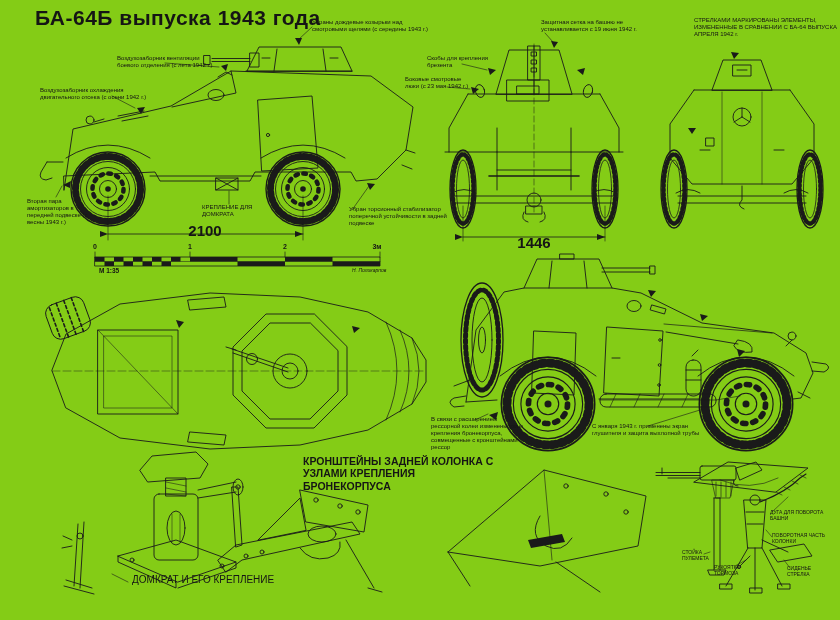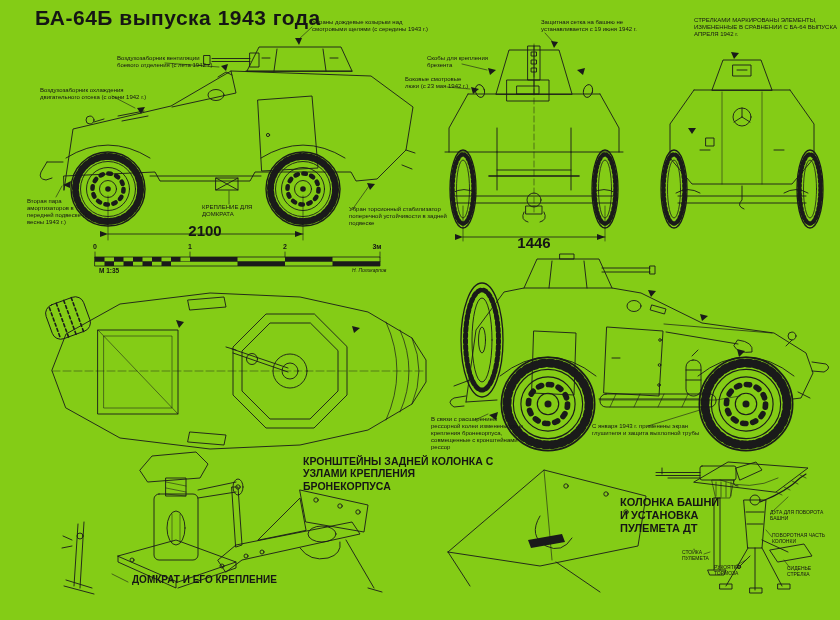--- a/index.html
+++ b/index.html
@@ -279,7 +279,6 @@
 
   <div class="txt lblBig" style="left:303px;top:455px;width:192px;">КРОНШТЕЙНЫ ЗАДНЕЙ КОЛОНКА С УЗЛАМИ КРЕПЛЕНИЯ БРОНЕКОРПУСА</div>
   <div class="txt lblMid" style="left:132px;top:574px;">ДОМКРАТ И ЕГО КРЕПЛЕНИЕ</div>
-  <div class="txt lblBig" style="left:620px;top:496px;width:106px;font-size:11px;">КОЛОНКА БАШНИ И УСТАНОВКА ПУЛЕМЕТА ДТ</div>
   <div class="txt part" style="left:770px;top:510px;width:56px;">ДУГА ДЛЯ ПОВОРОТА БАШНИ</div>
   <div class="txt part" style="left:772px;top:533px;width:62px;">ПОВОРОТНАЯ ЧАСТЬ КОЛОНКИ</div>
   <div class="txt part" style="left:682px;top:550px;width:30px;">СТОЙКА ПУЛЕМЕТА</div>

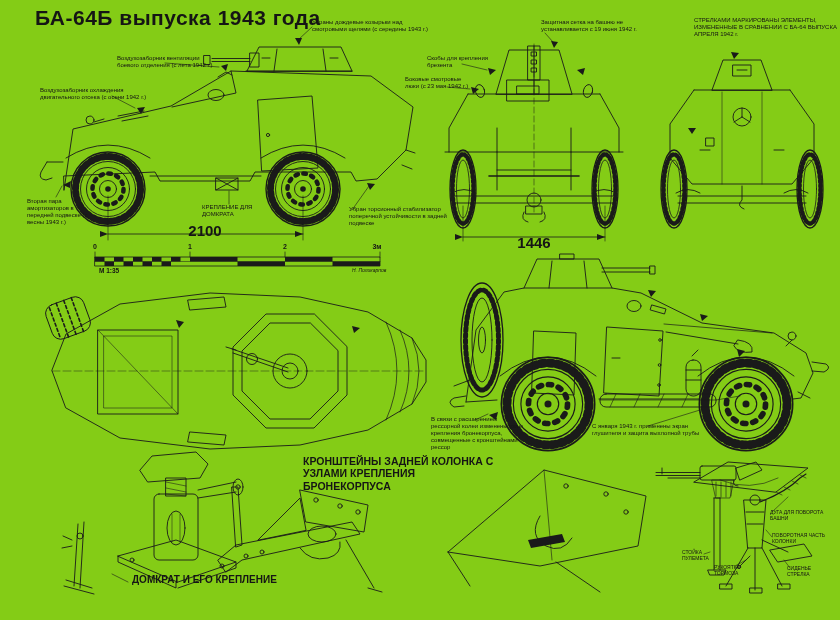--- a/index.html
+++ b/index.html
@@ -15,7 +15,7 @@
   .scalelbl{font-size:6.5px;font-weight:bold;}
   .sig{font-size:5px;font-style:italic;}
   .lblBig{font-size:10.5px;font-weight:bold;}
-  .lblMid{font-size:10px;font-weight:bold;white-space:nowrap;}
+  .lblMid{font-size:10px;font-weight:normal;white-space:nowrap;}
   .part{font-size:5px;text-transform:uppercase;}
 </style>
 </head>

